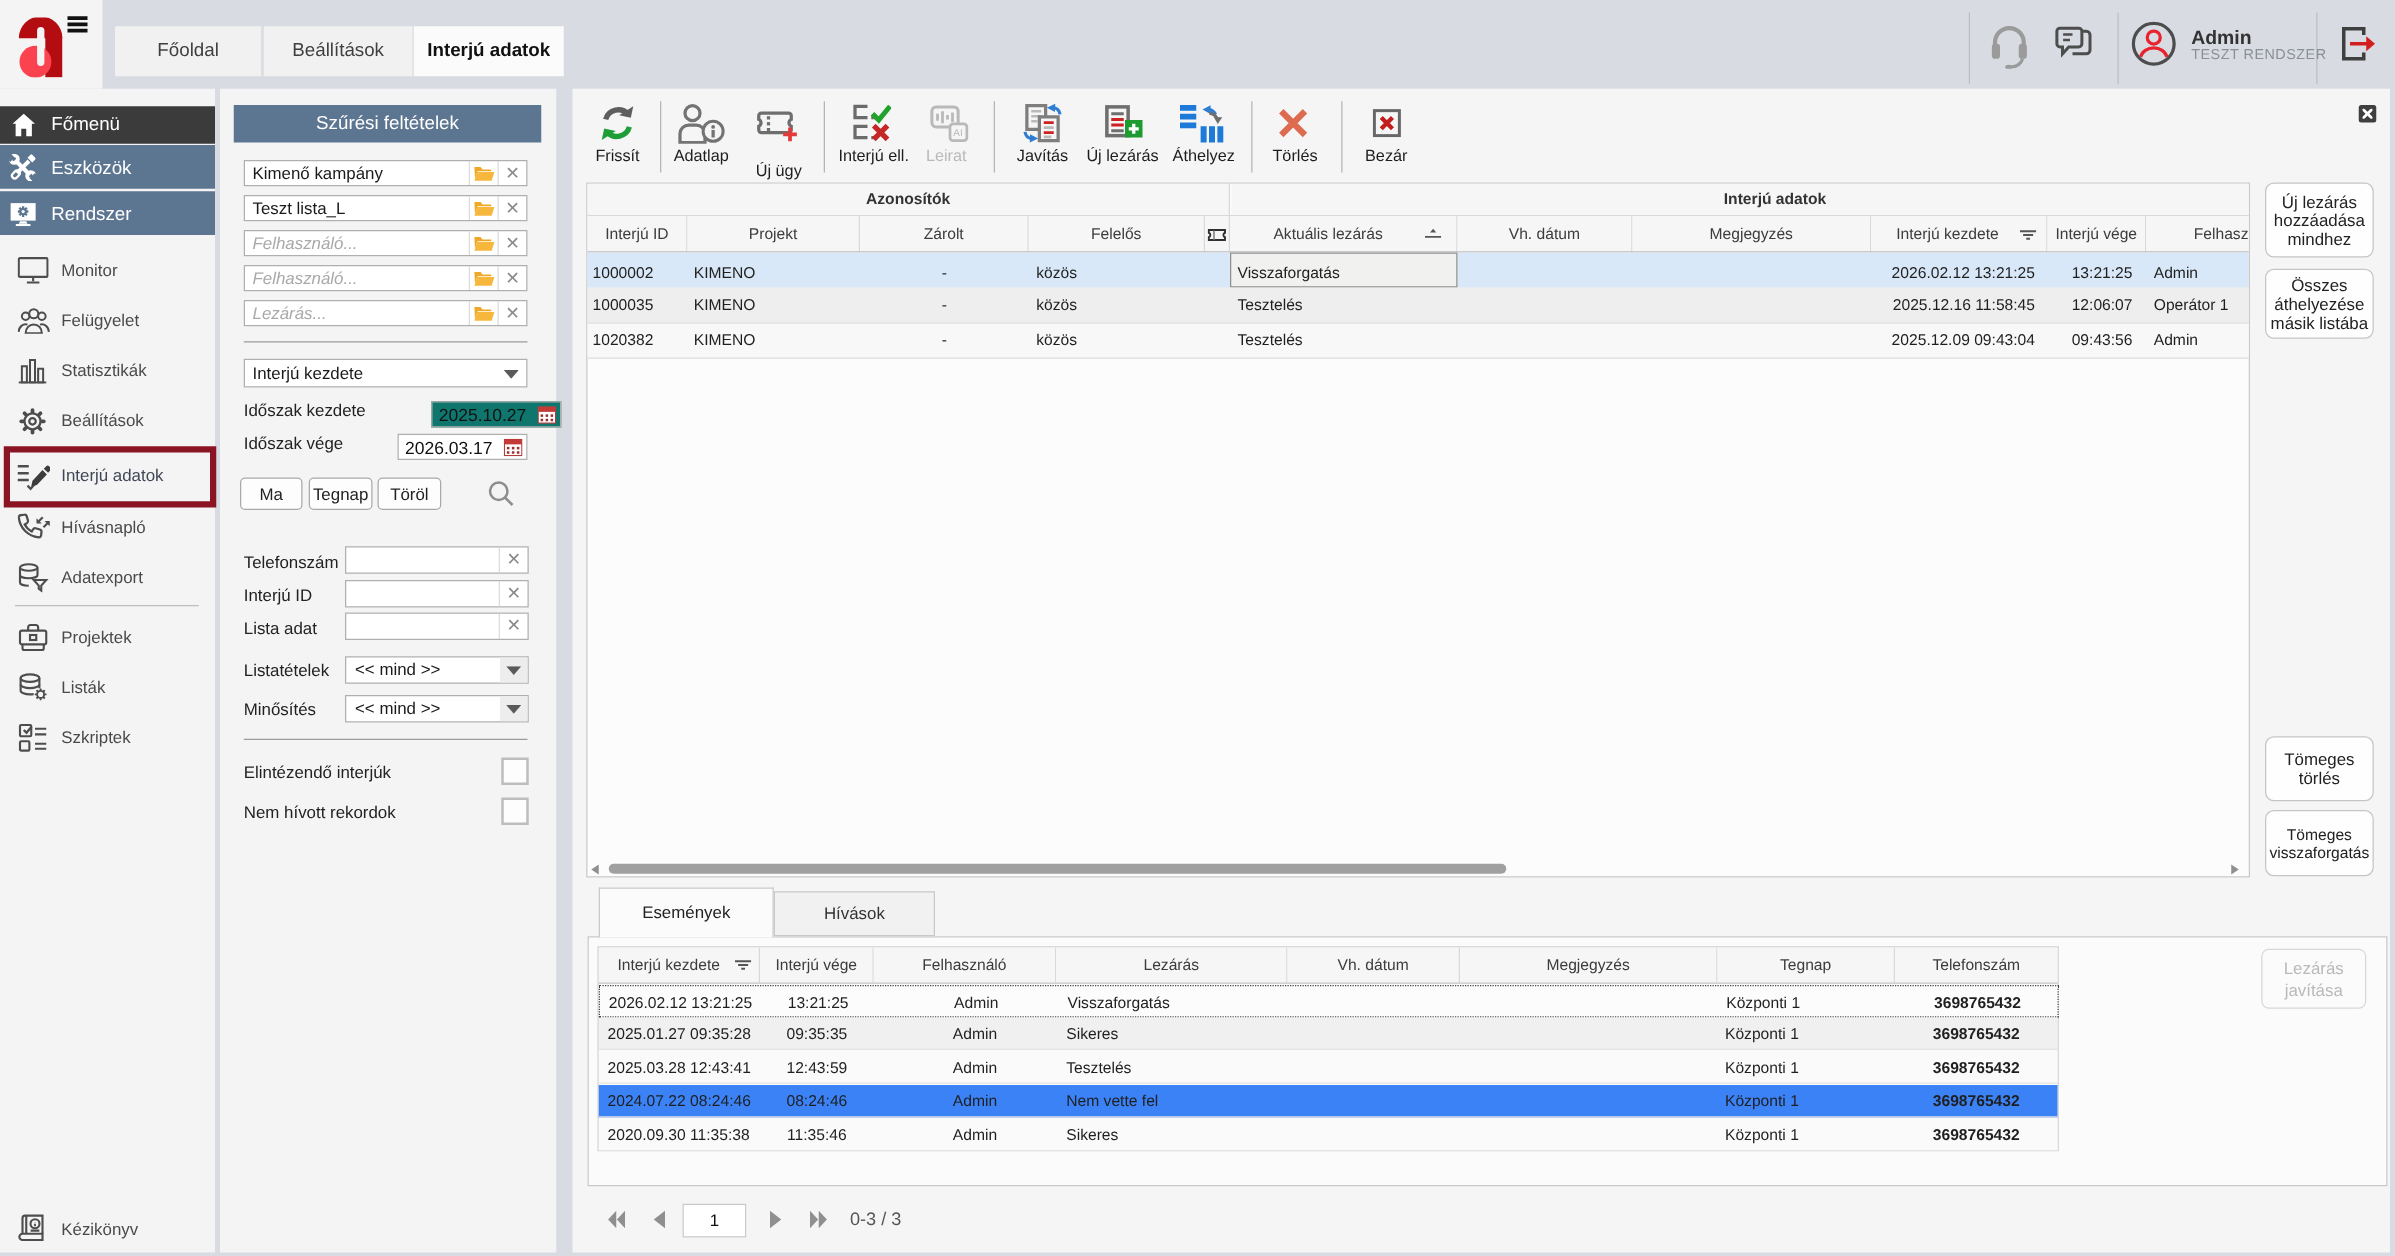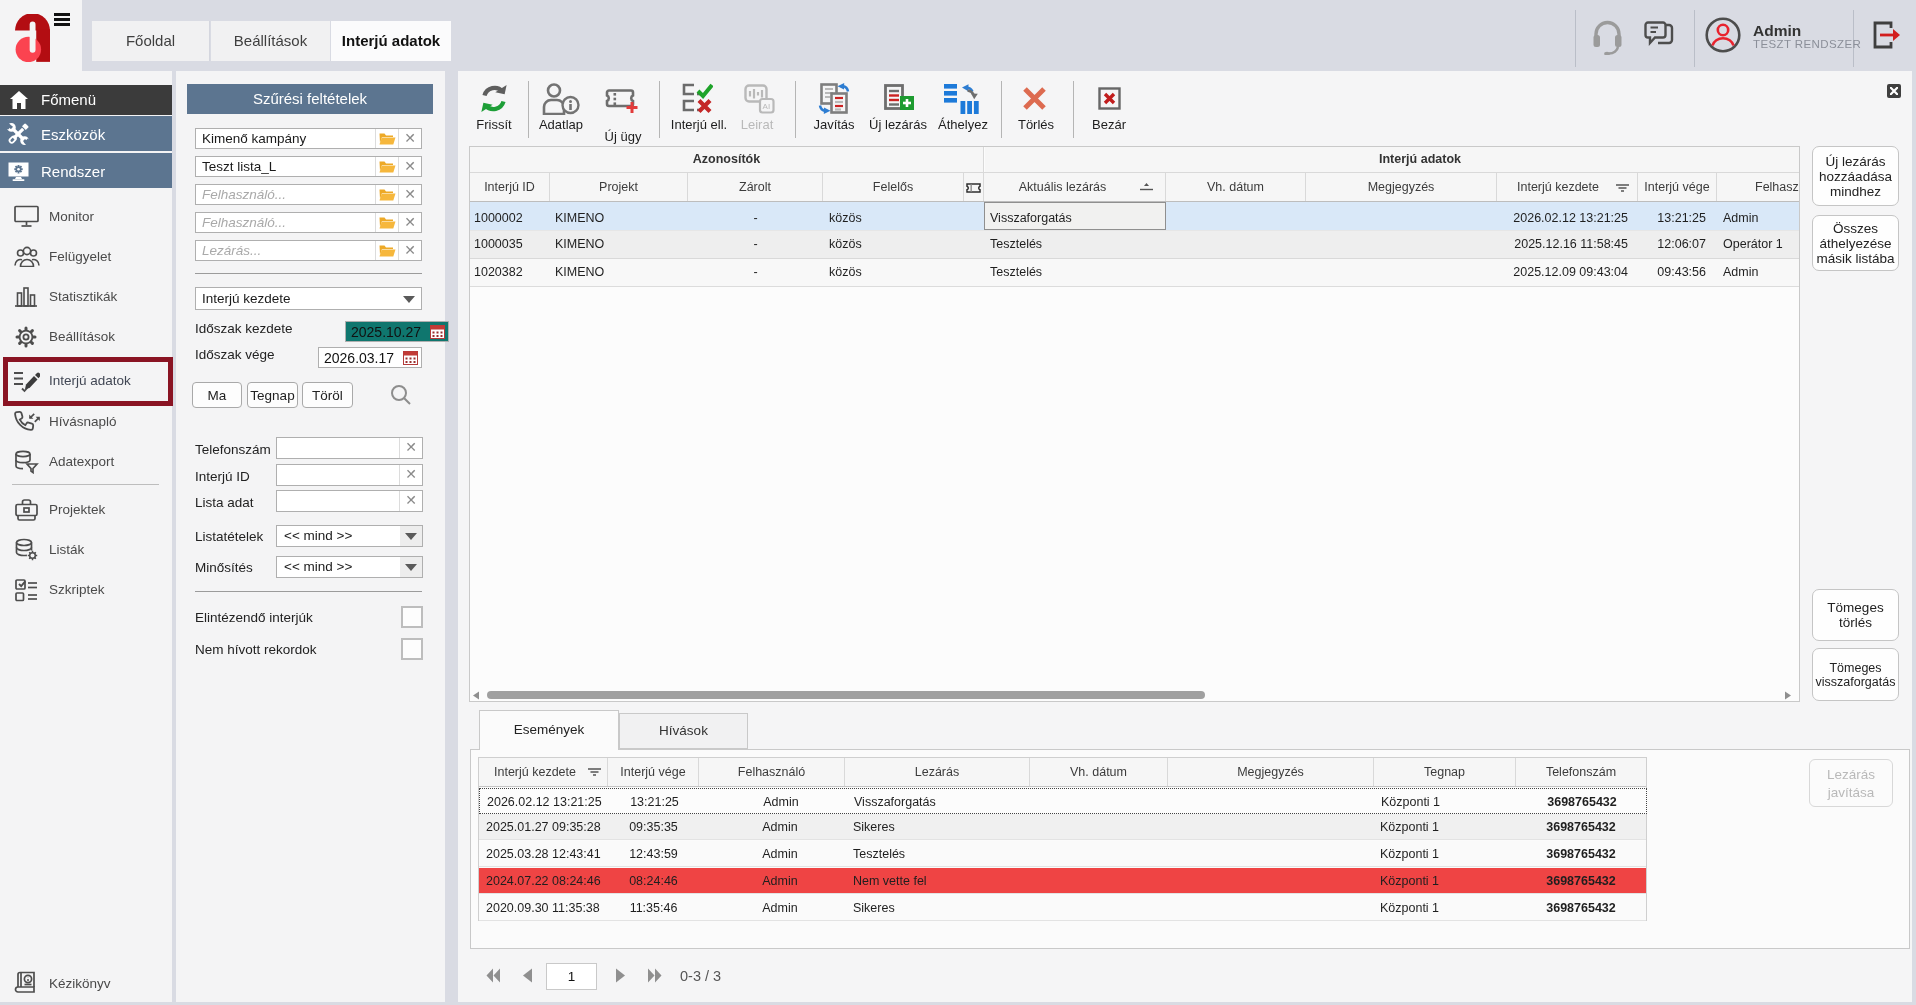--- a/index.html
+++ b/index.html
@@ -642,7 +642,7 @@
   <div class="bcell" style="left:901px;">Központi 1</div>
   <div class="bcell" style="left:1037px;width:130px;text-align:center;font-weight:bold;">3698765432</div>
 </div>
-<div class="brow" style="top:868px;background:#ef4444;border-bottom:1px solid #e3e3e3;">
+<div class="brow" style="top:868px;background:#3b82f6;border-bottom:1px solid #e3e3e3;">
   <div class="bcell" style="left:7px;">2024.07.22 08:24:46</div>
   <div class="bcell" style="left:129px;width:91px;text-align:center;">08:24:46</div>
   <div class="bcell" style="left:228px;width:146px;text-align:center;">Admin</div>

